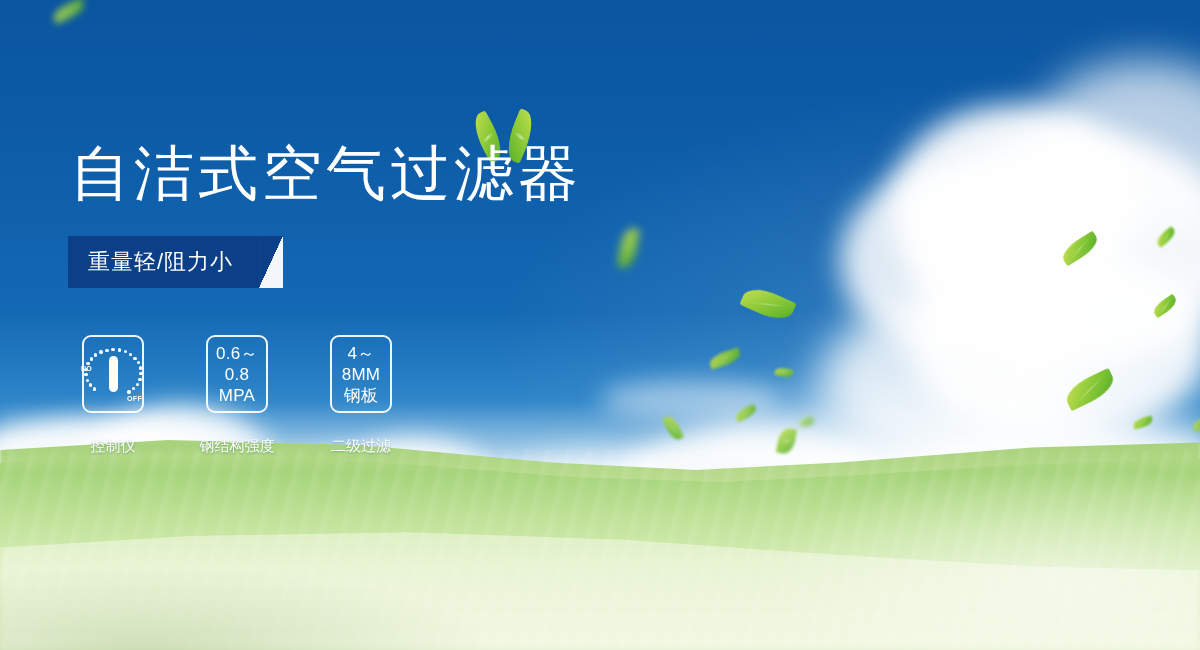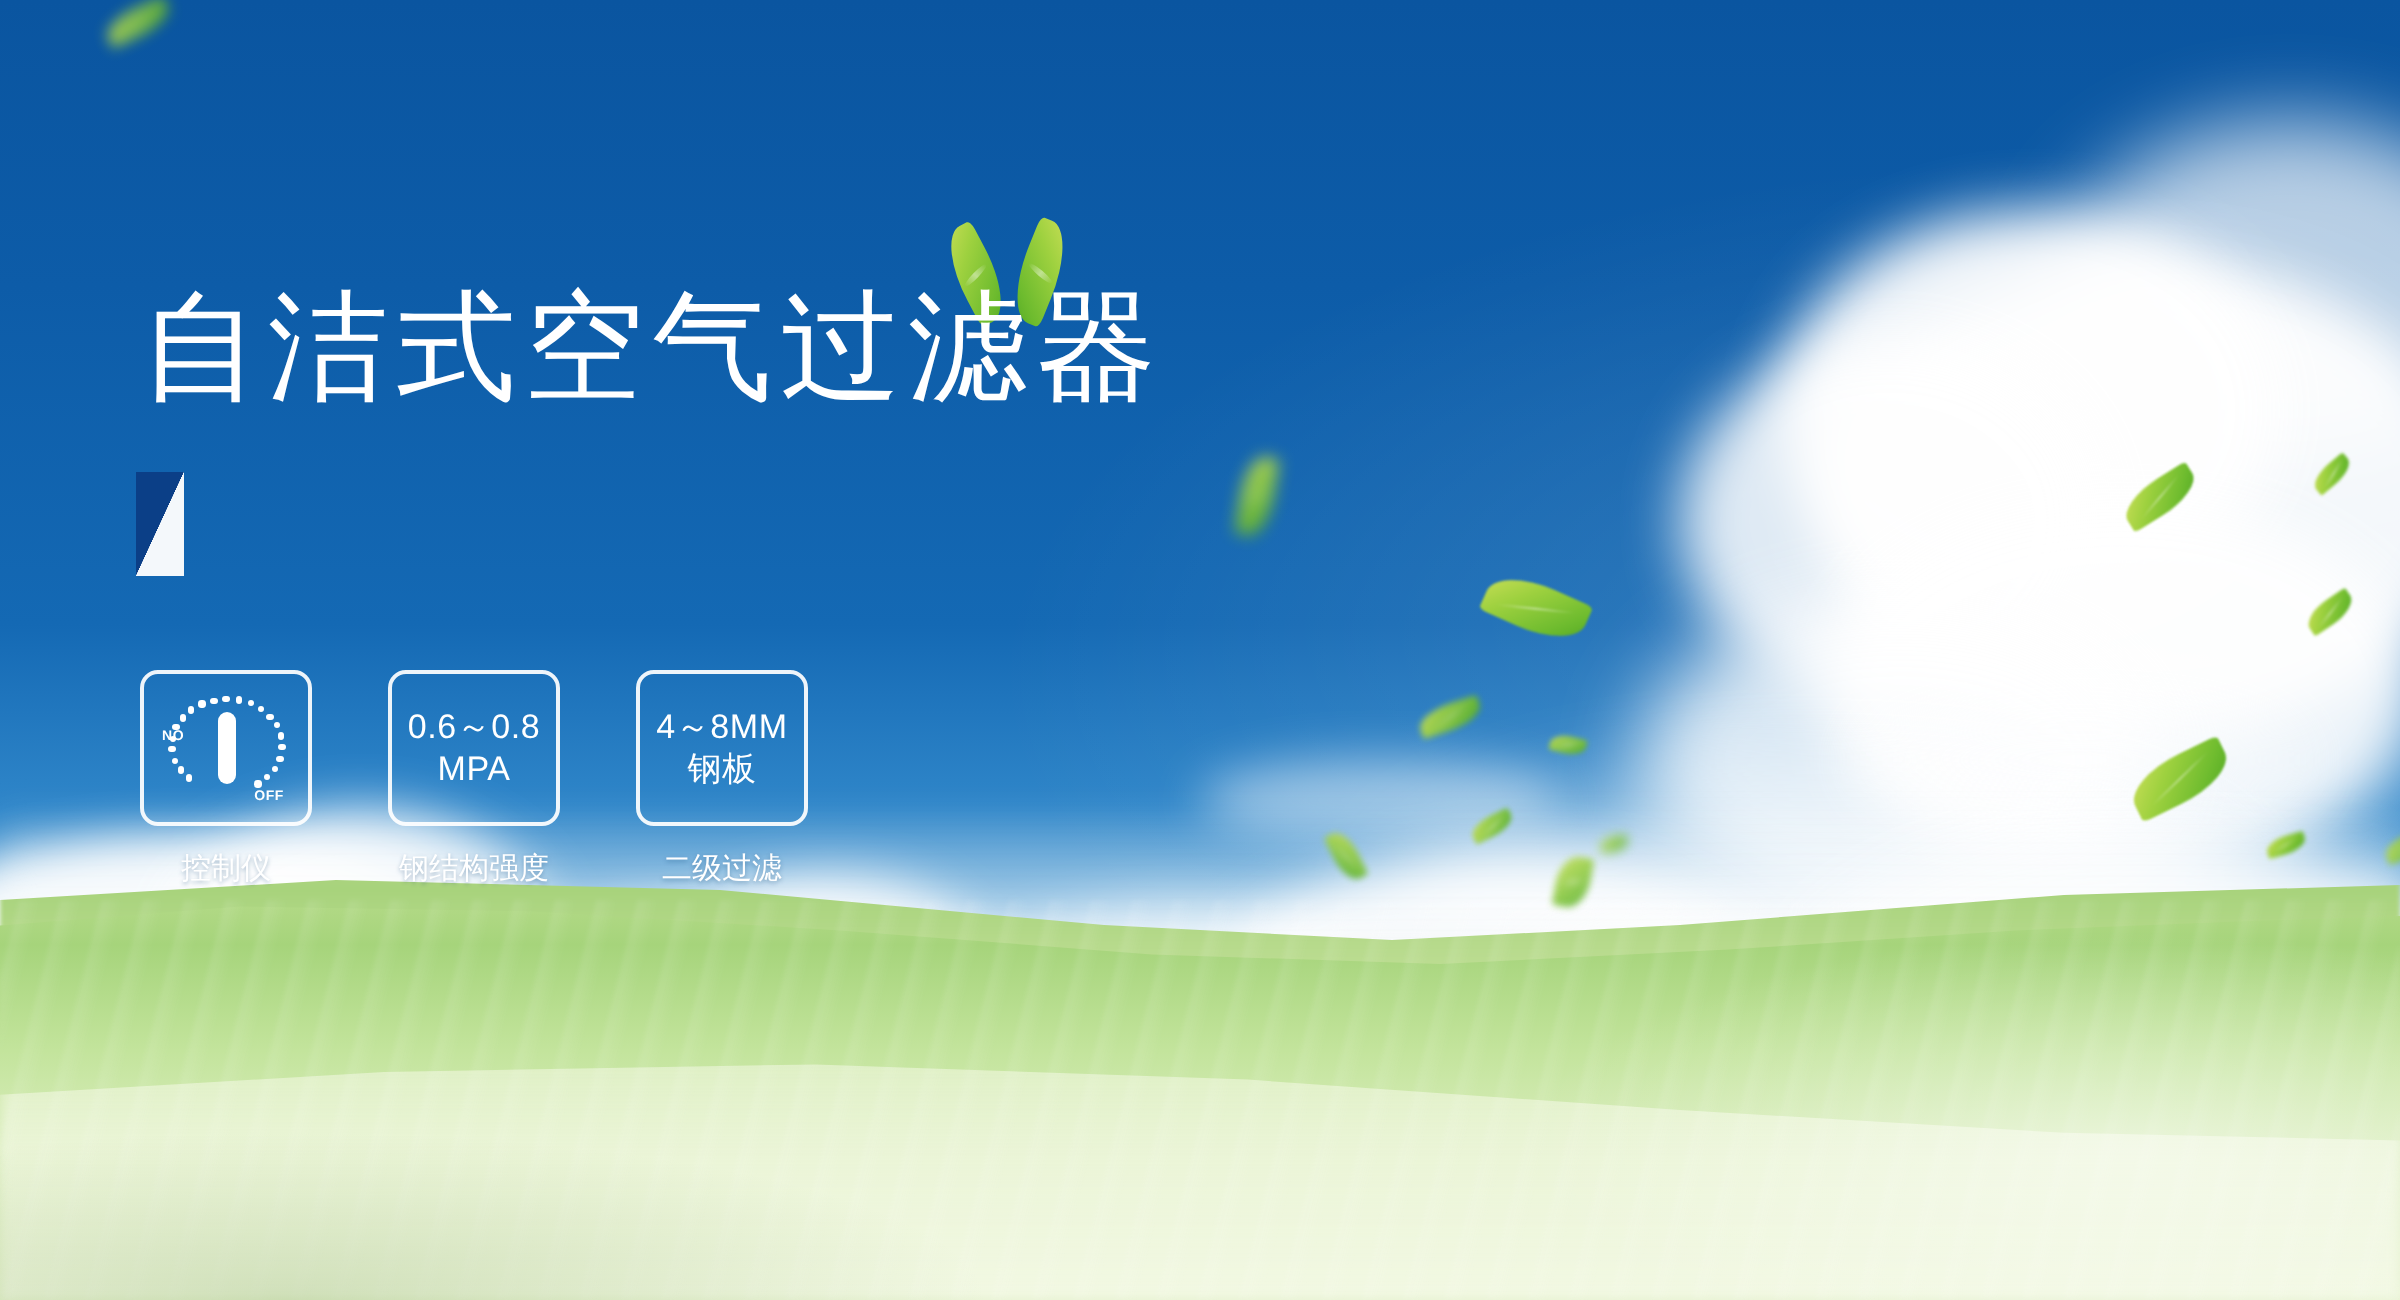--- a/index.html
+++ b/index.html
@@ -292,6 +292,7 @@
   <h1 class="title">自洁式空气过滤器</h1>
 
   <div class="subbar">
+    <div class="sub-dark">重量轻/阻力小</div>
     <div class="sub-slant"></div>
   </div>
 

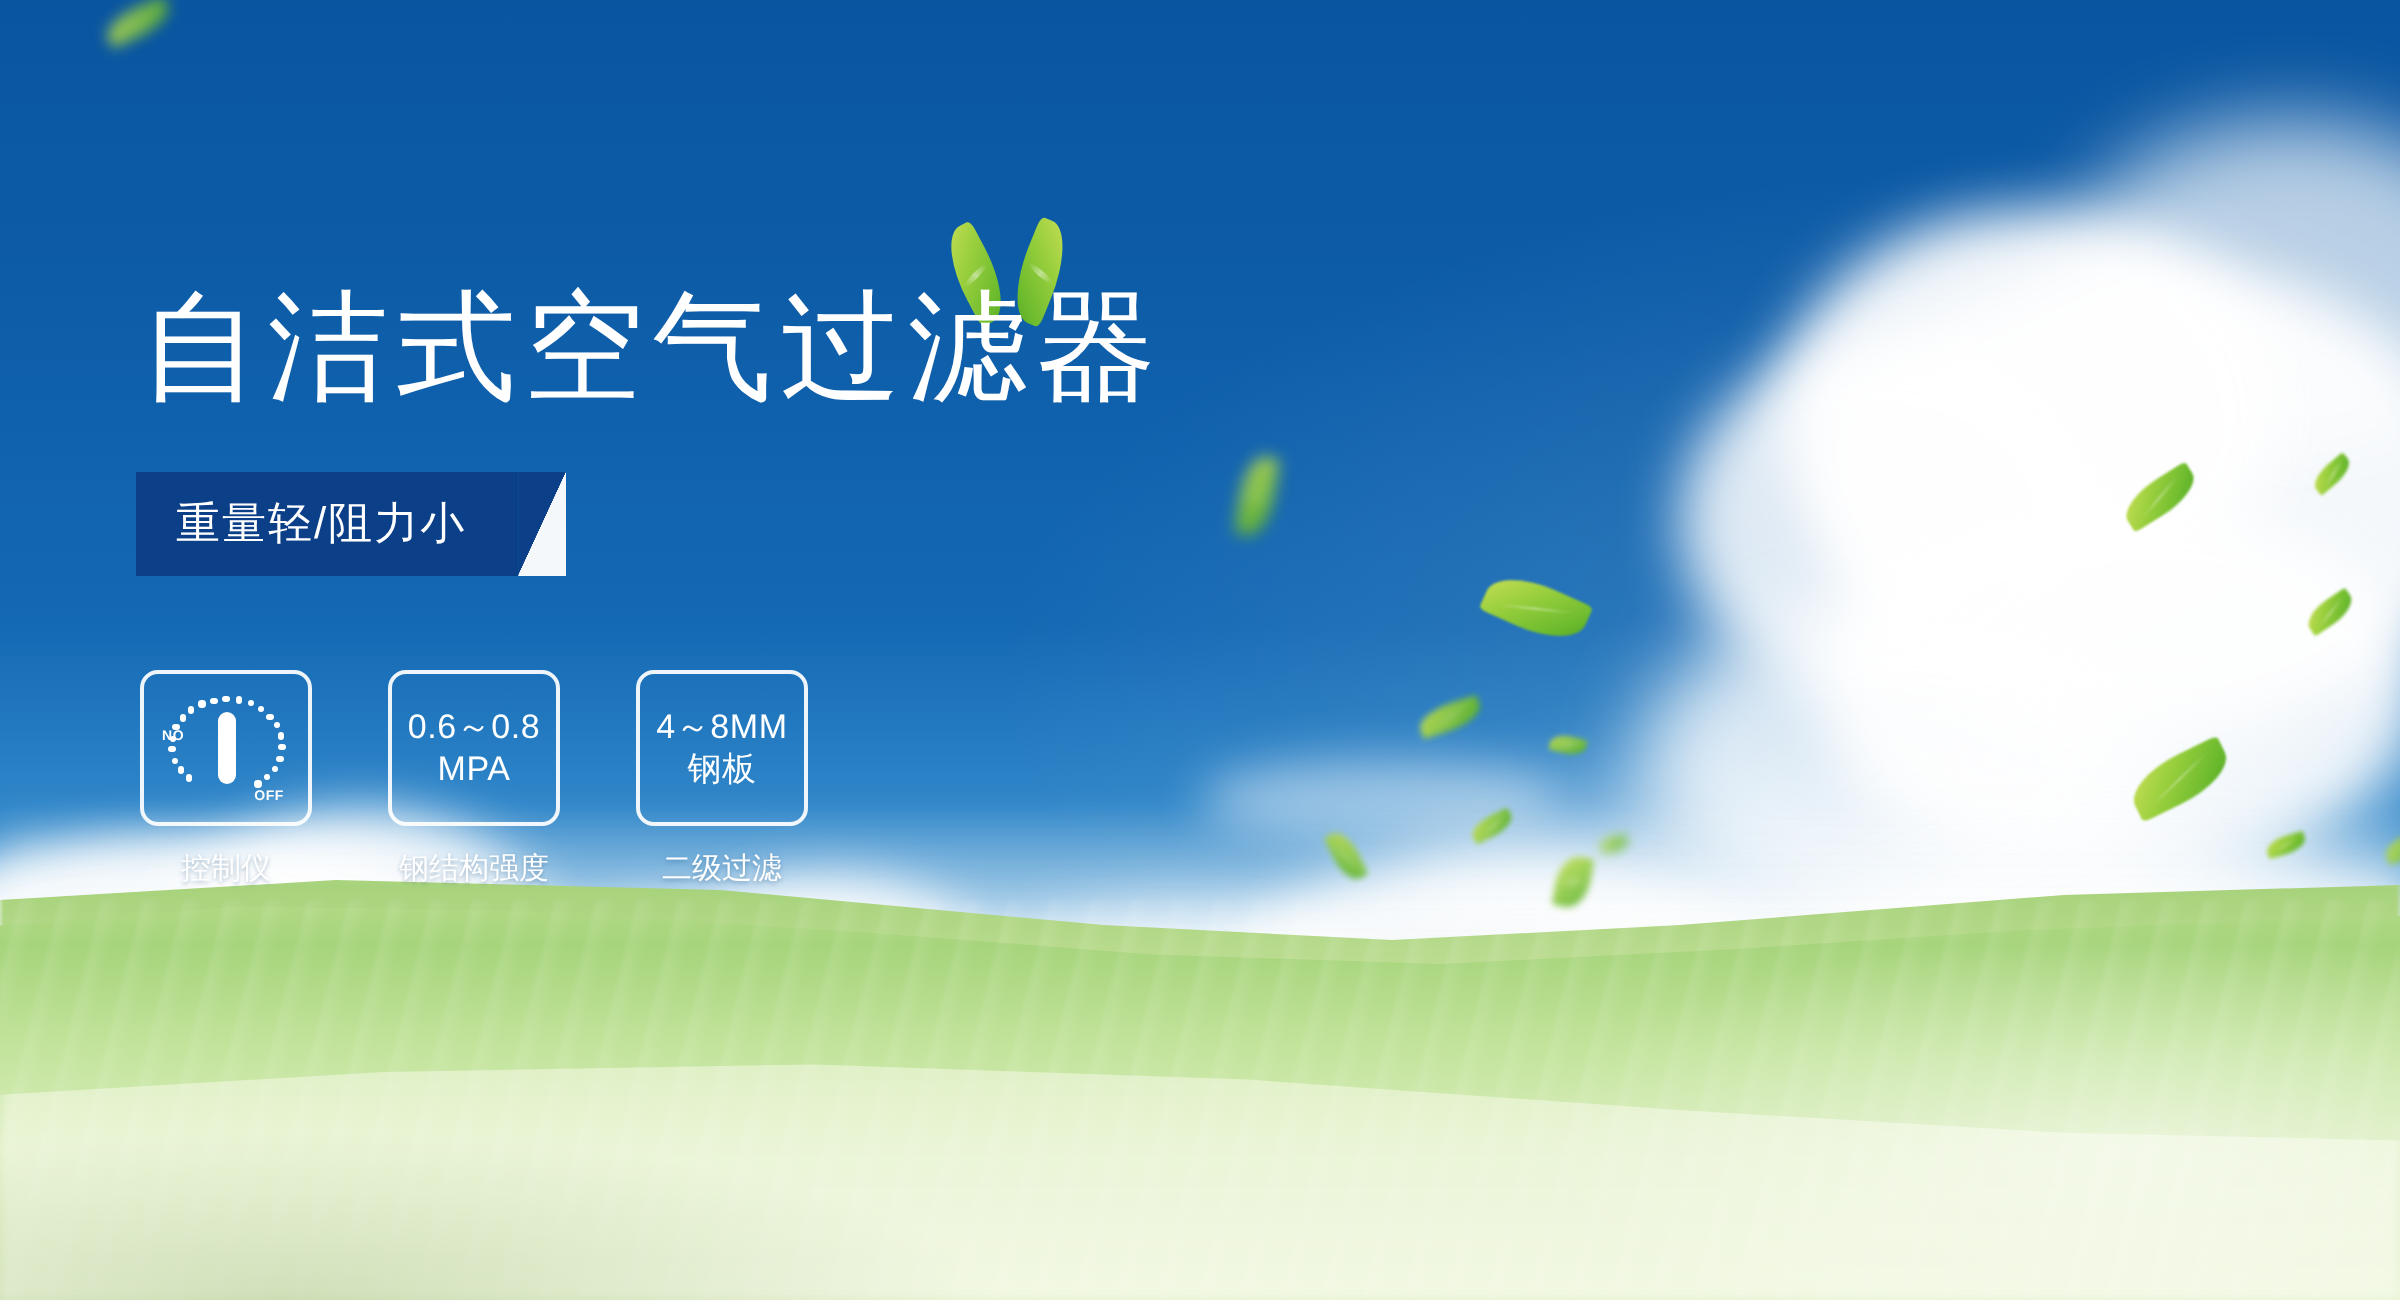--- a/index.html
+++ b/index.html
@@ -126,7 +126,7 @@
   }
   .feature{ width:82px; display:flex; flex-direction:column; align-items:center; }
   .fbox{
-    width:86px; height:78px;
+    width:62px; height:78px;
     border:2px solid rgba(255,255,255,.92);
     border-radius:9px;
     display:flex; flex-direction:column;

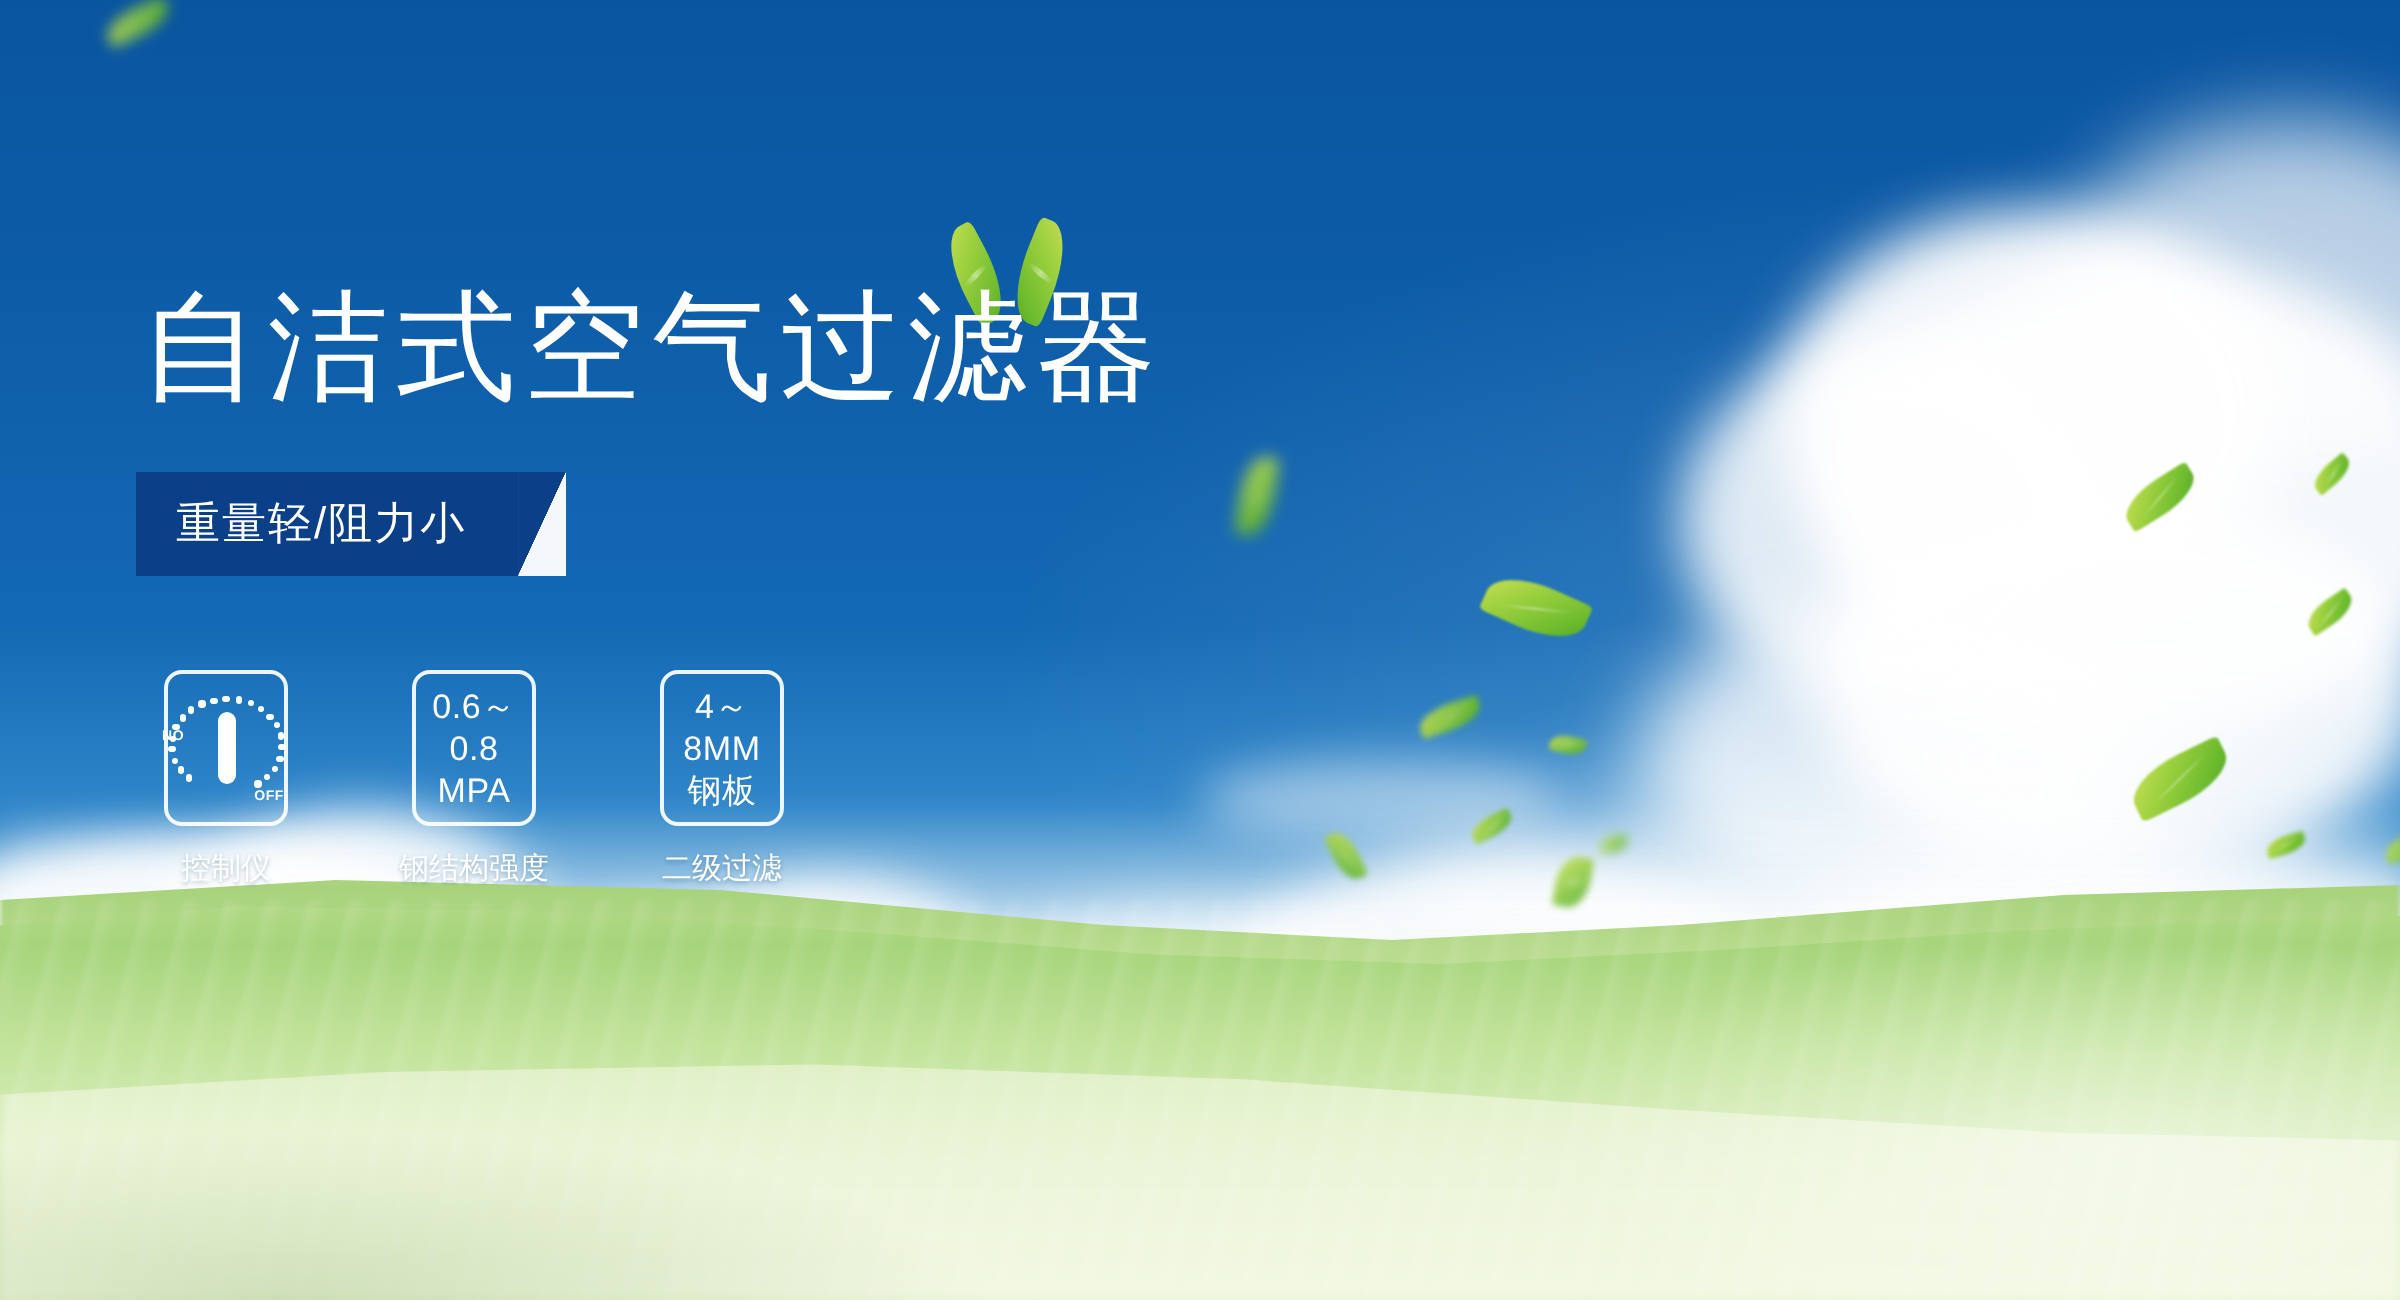--- a/index.html
+++ b/index.html
@@ -137,7 +137,7 @@
   .ftext{ font-size:17px; line-height:21px; text-align:center; letter-spacing:.3px; }
   .ftext .l2{ display:block; }
   .flabel{
-    margin-top:12px;
+    margin-top:24px;
     font-size:15px; color:#ffffff; white-space:nowrap;
     text-shadow:0 1px 2px rgba(10,60,110,.35);
   }

